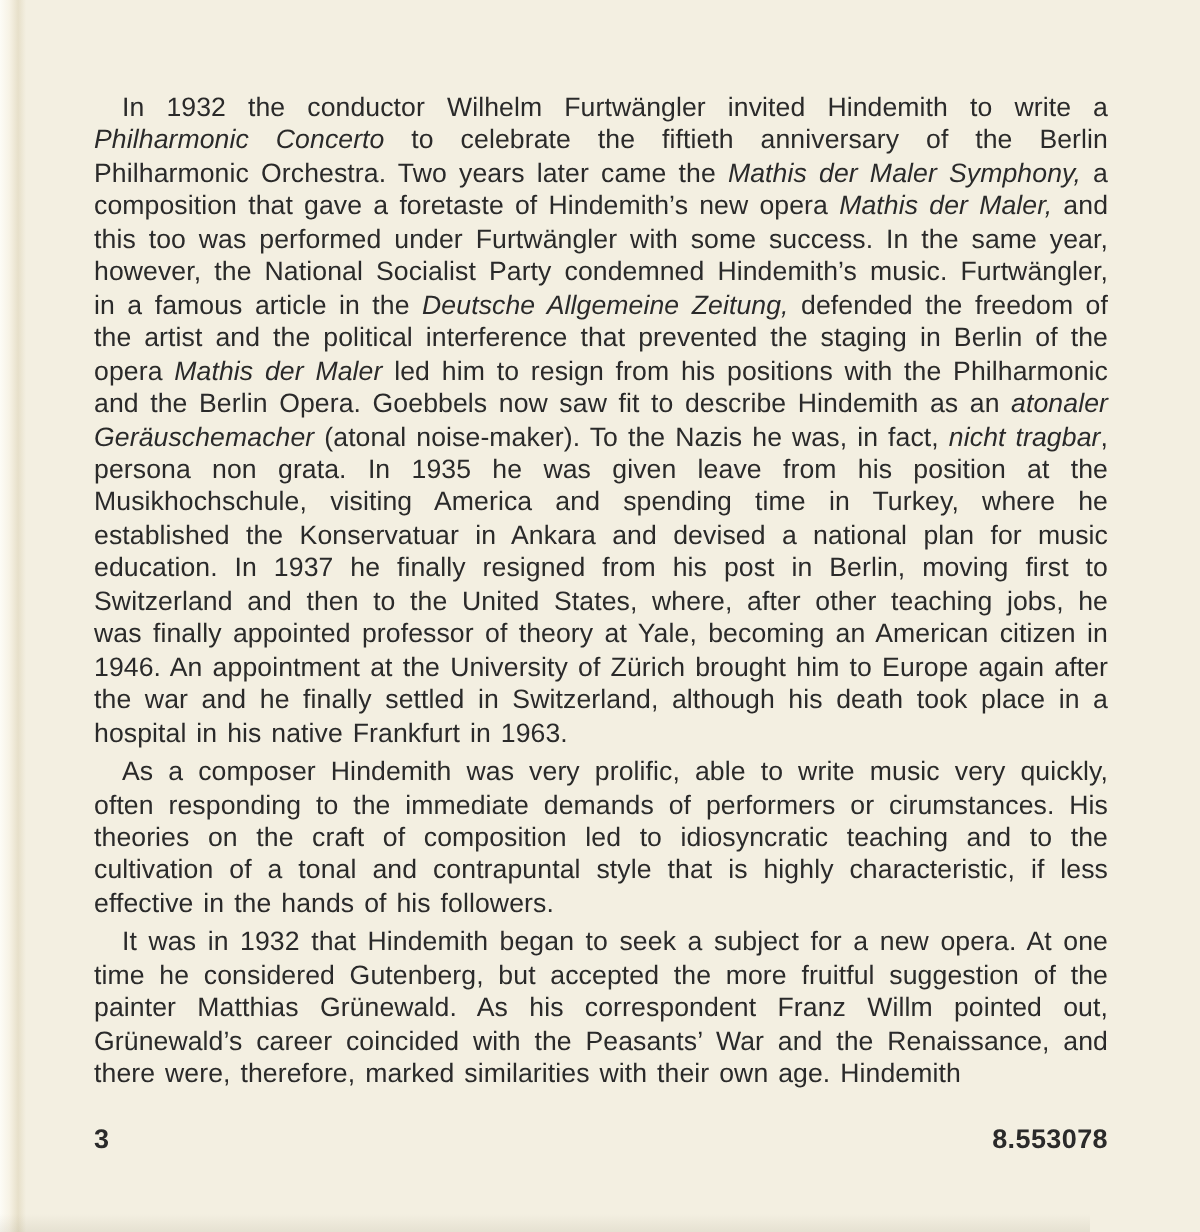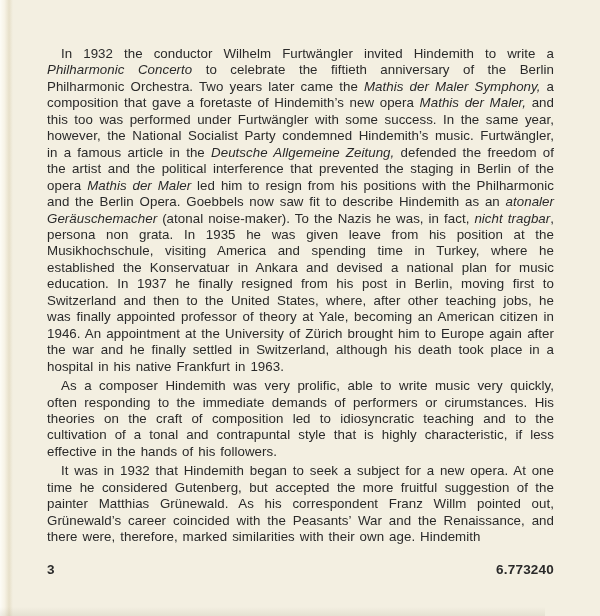--- a/index.html
+++ b/index.html
@@ -65,7 +65,7 @@
     </div>
   <div class="footer">
     <span>3</span>
-    <span>6.773240</span>
+    <span>8.553078</span>
   </div>
   <div class="bottom-shade"></div>
 </div>

